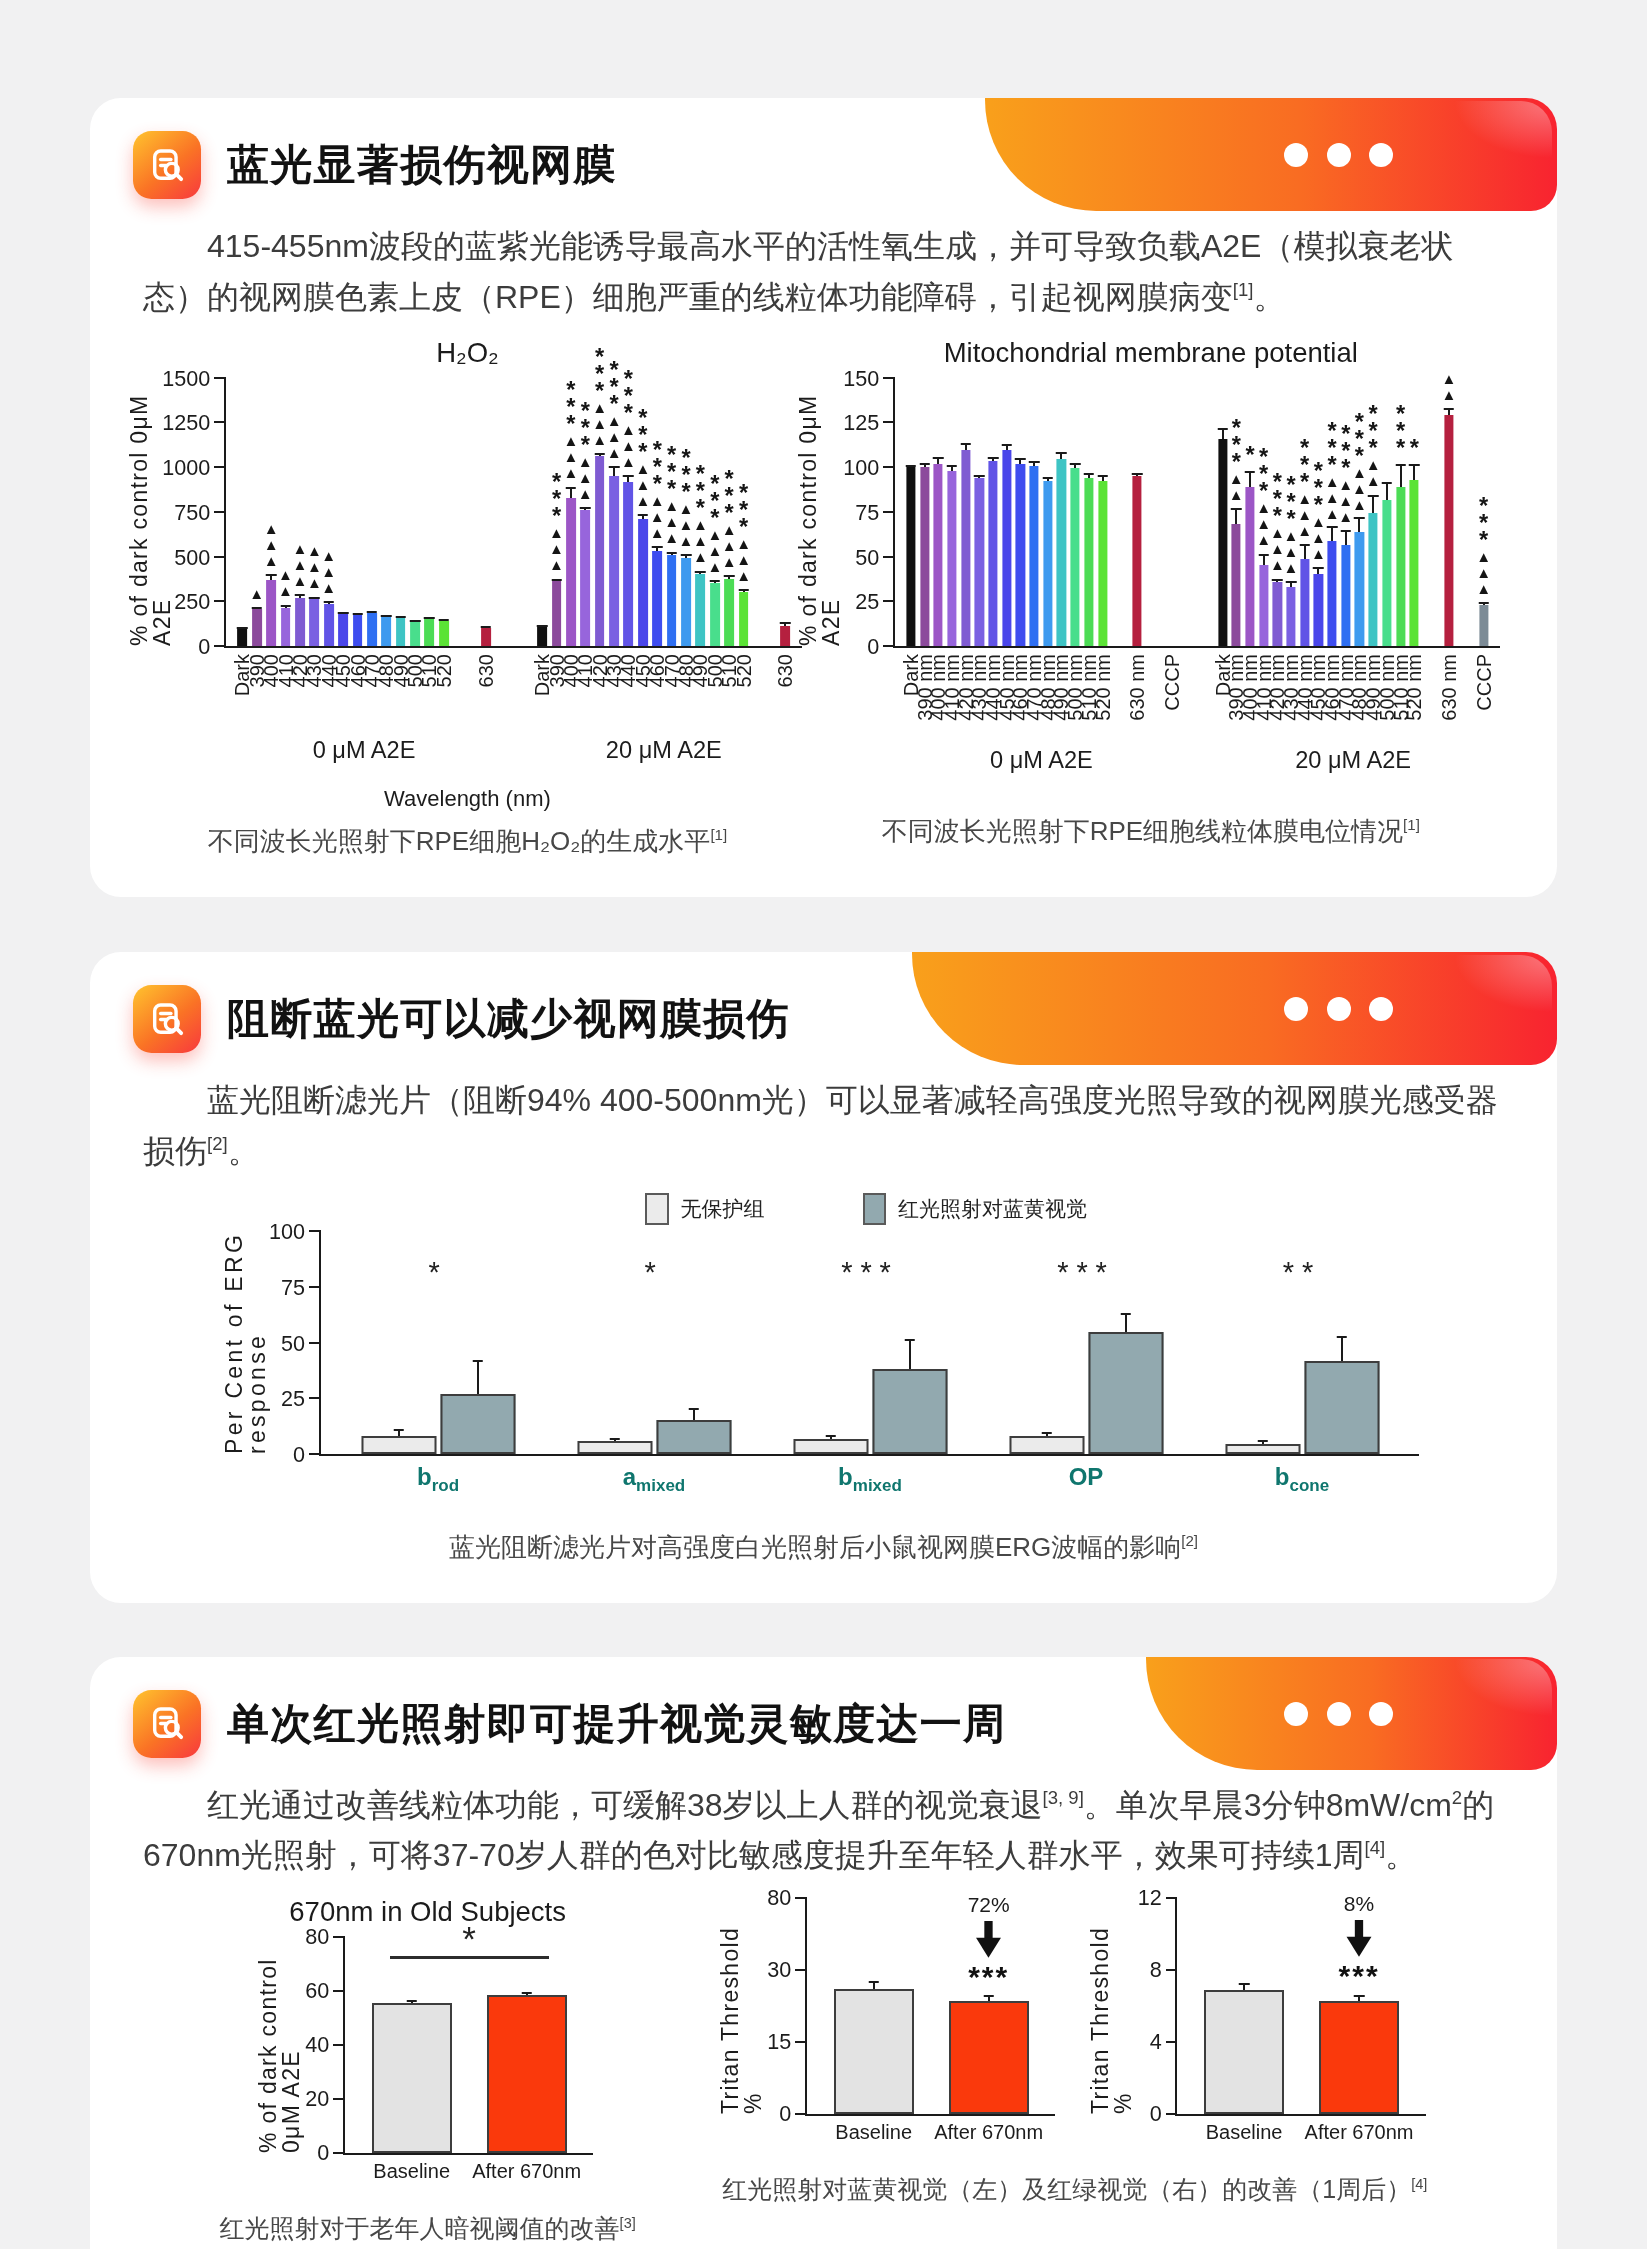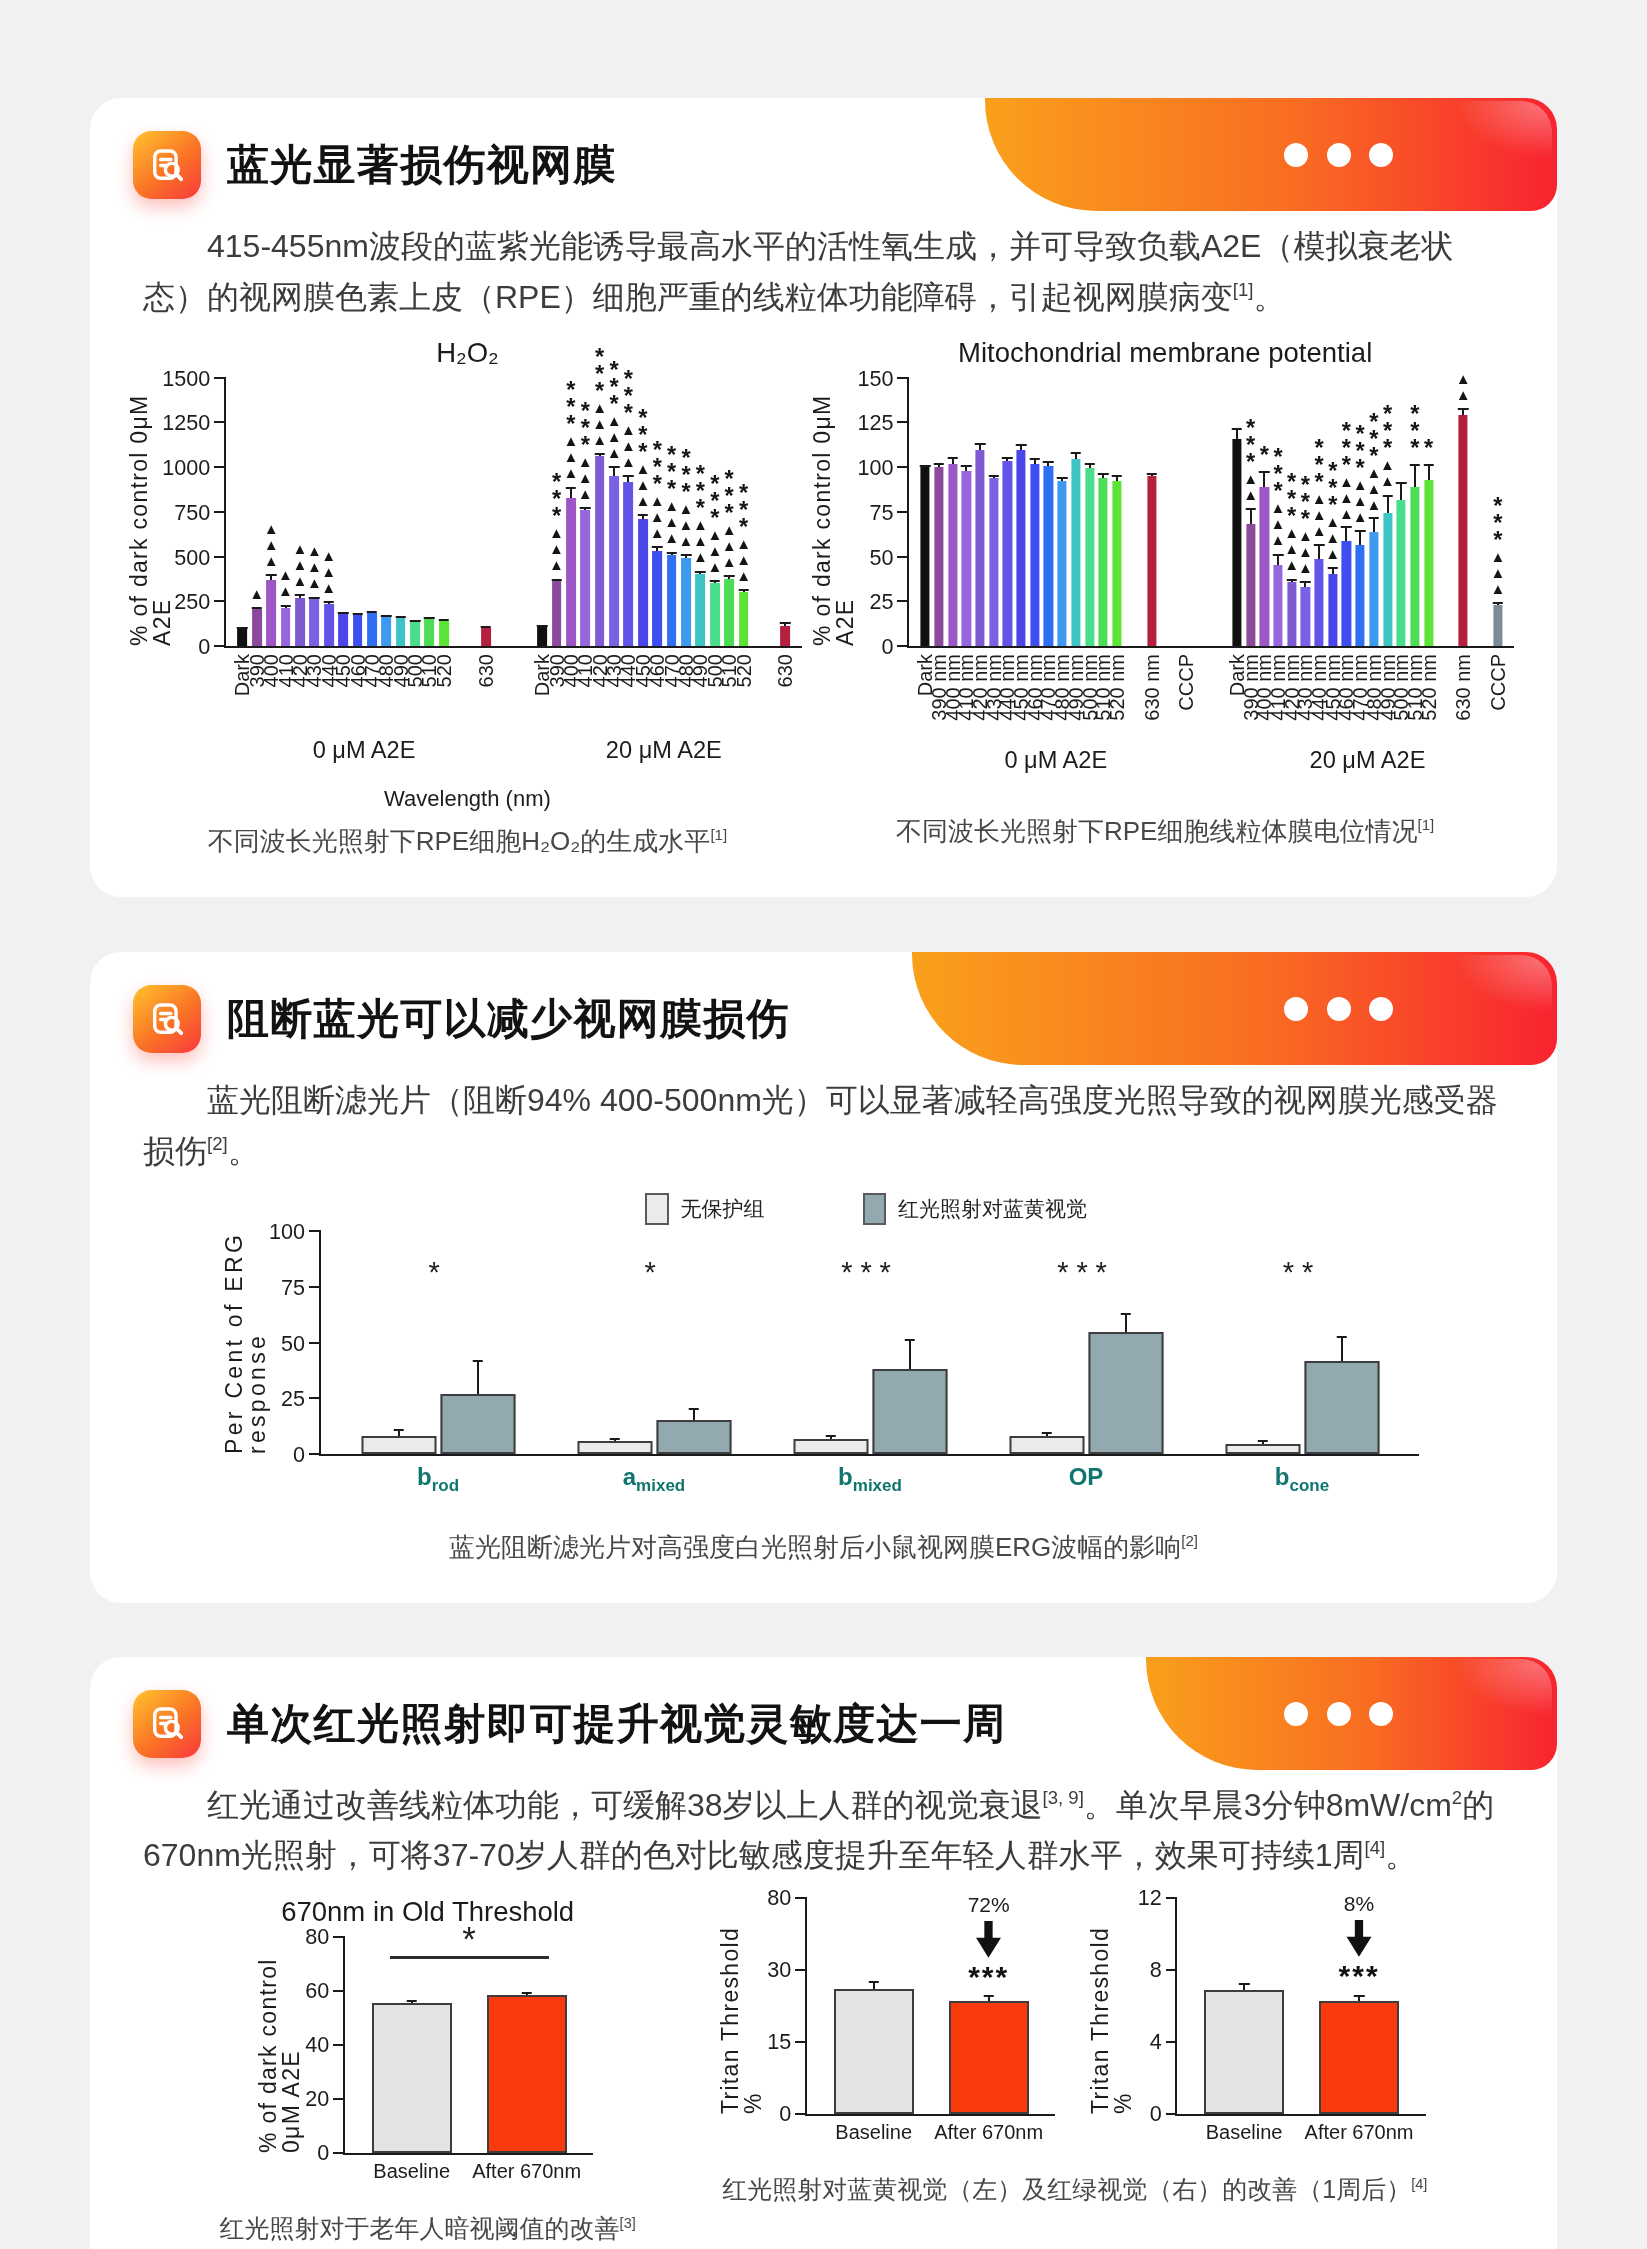--- a/index.html
+++ b/index.html
@@ -43,7 +43,7 @@
   }
   .body-text sup,.caption sup{font-size:58%;}
   
-  .charts-row{display:flex;justify-content:space-between;align-items:flex-start;margin-top:17px;}
+  .charts-row{display:flex;align-items:flex-start;margin-top:17px;}
   .chart-block{display:flex;flex-direction:column;align-items:center;}
   .chart{display:flex;flex-direction:column;align-items:center;}
   .chart-title{font-size:27.5px;color:#1b1b1b;margin-bottom:11.8px;text-align:center;line-height:1;}

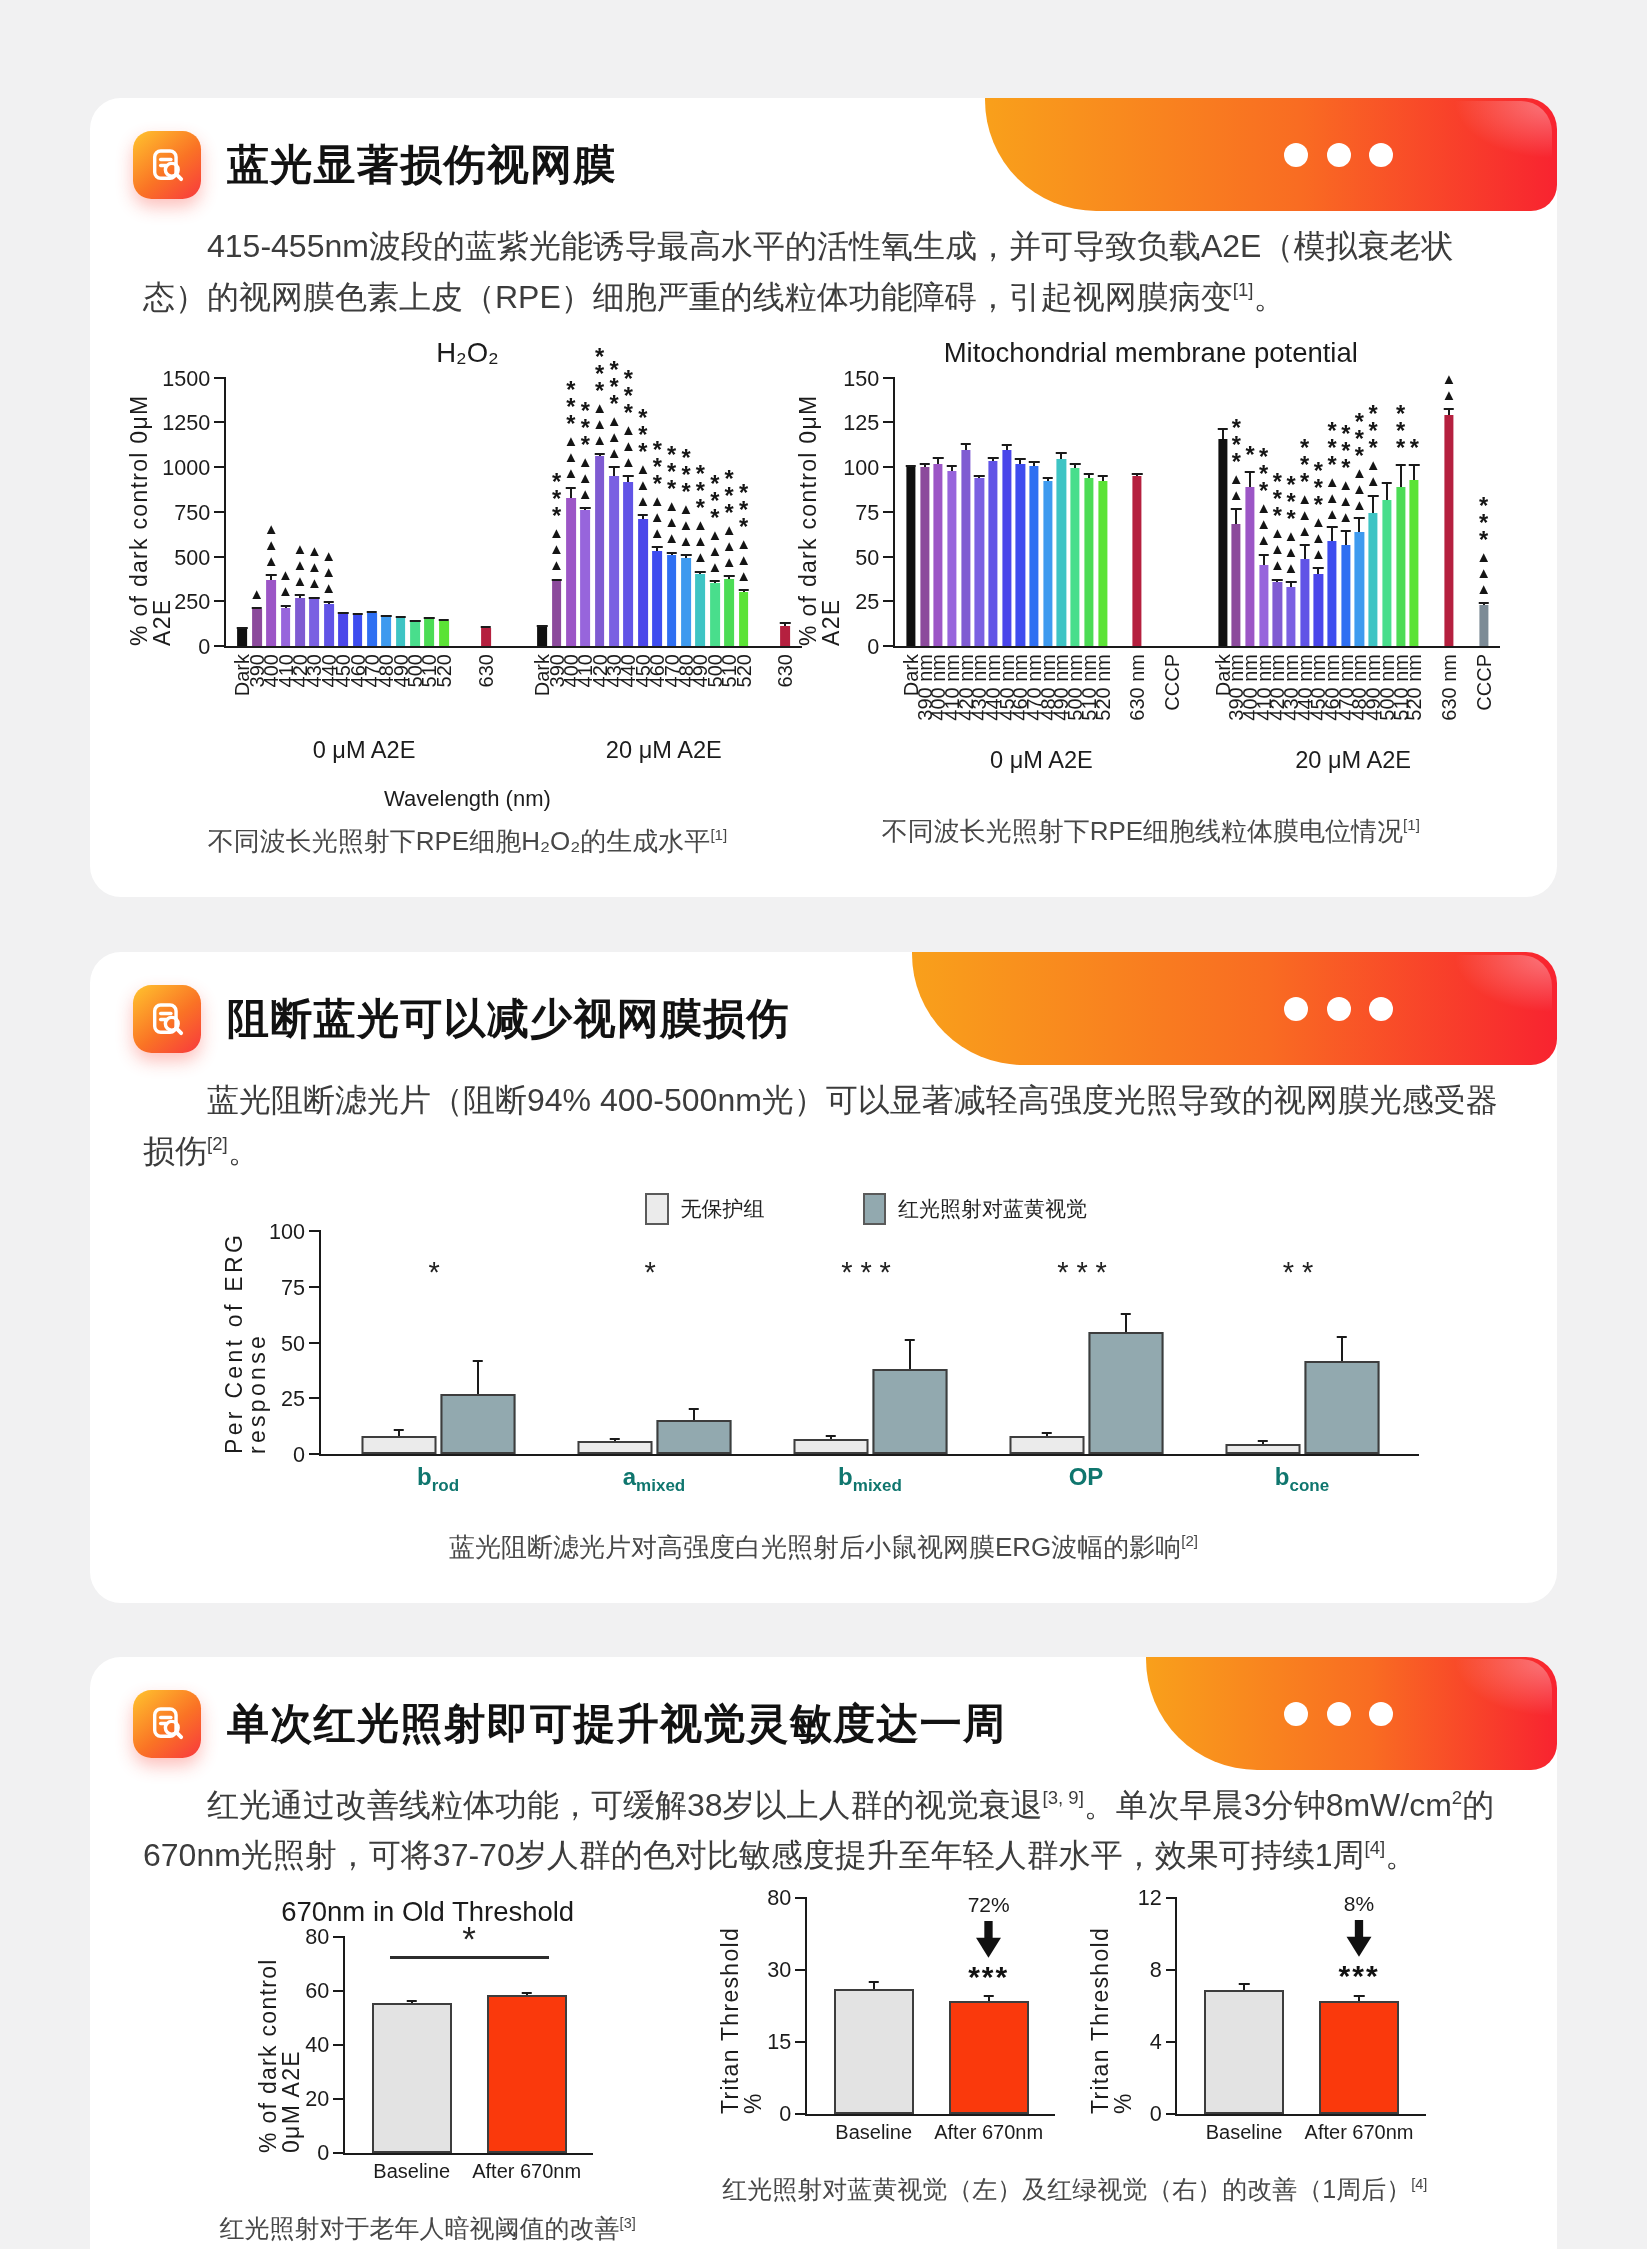--- a/index.html
+++ b/index.html
@@ -1060,7 +1060,7 @@
       <div class="chart-block">
         <div class="chart-slot">
             <div class="chart">
-              <div class="chart-title">670nm in Old Threshold</div>
+              <div class="chart-title">670nm in Old Subjects</div>
               <div class="chart-mid">
                 <div class="ylab" style="height: 216px;">% of dark control 0μM A2E</div>
                 <div class="plot" style="height: 216px; margin-left: 46px;">

